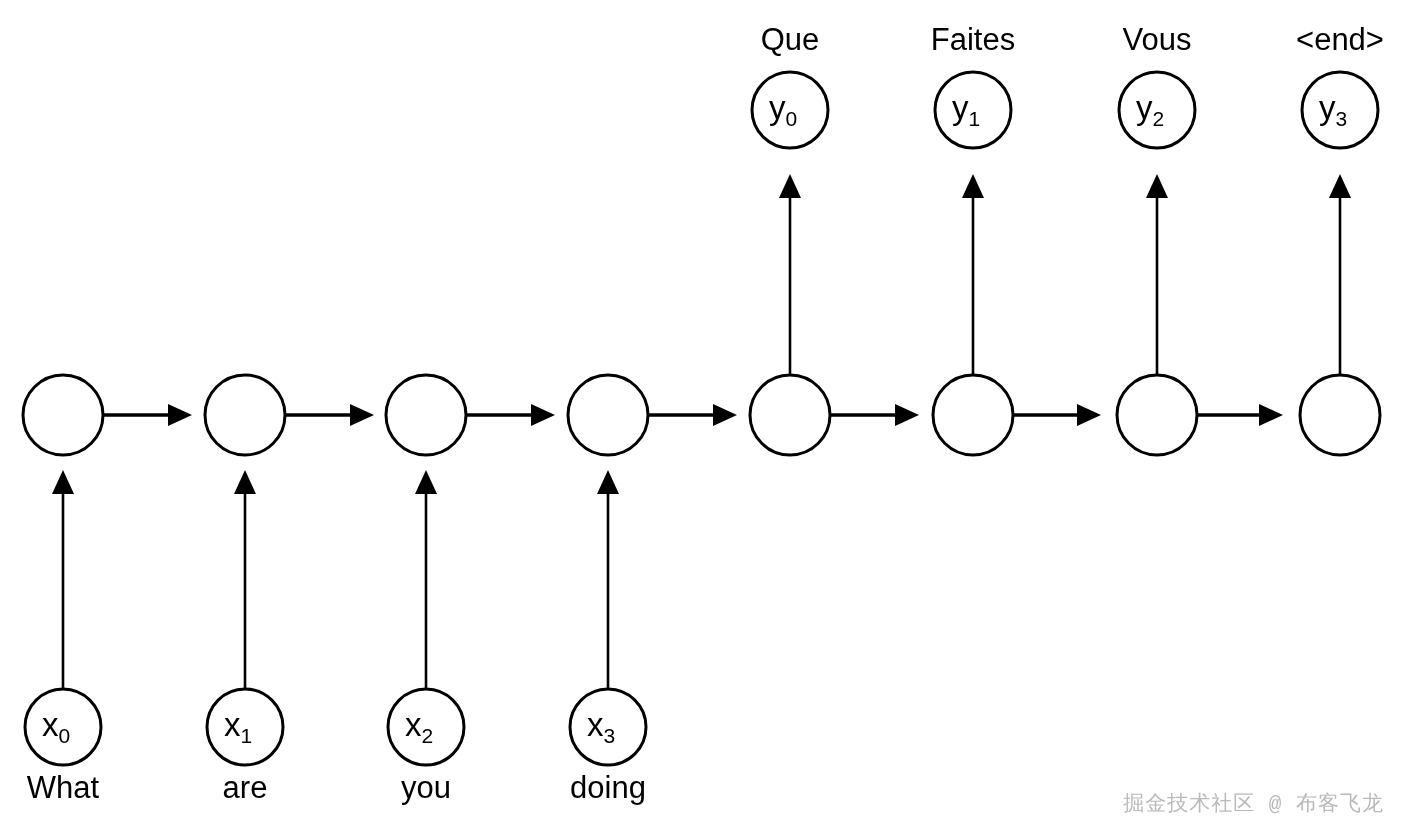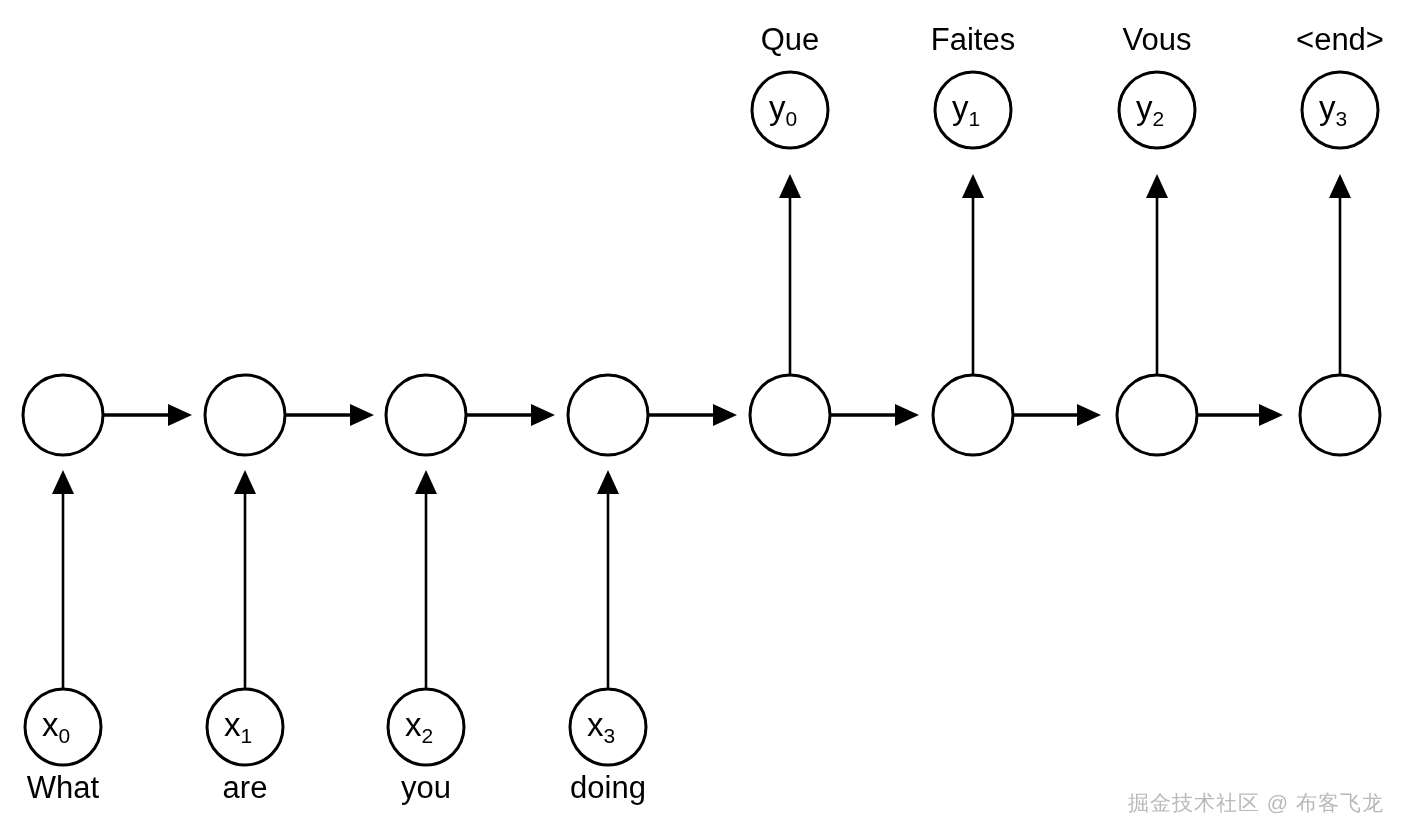--- a/index.html
+++ b/index.html
@@ -67,7 +67,7 @@
     position: absolute;
     right: 22px;
     bottom: 14px;
-    font-family: Liberation Sans, sans-serif;
+    font-family: Liberation Mono, monospace;
     font-size: 21px;
     color: #b9b9b9;
     letter-spacing: 1px;

